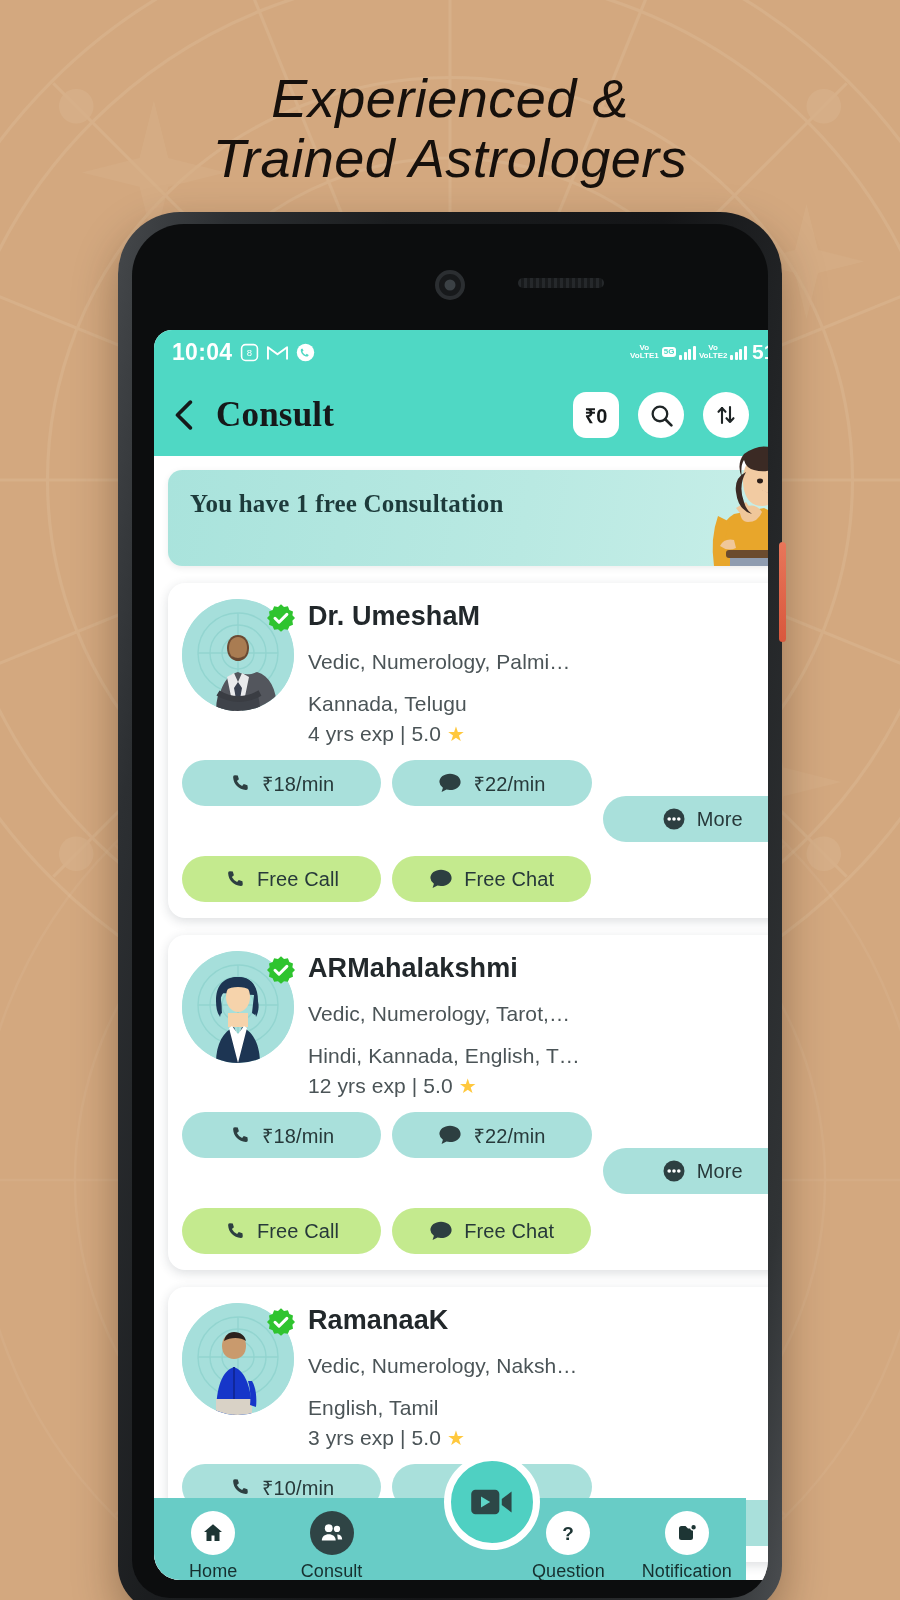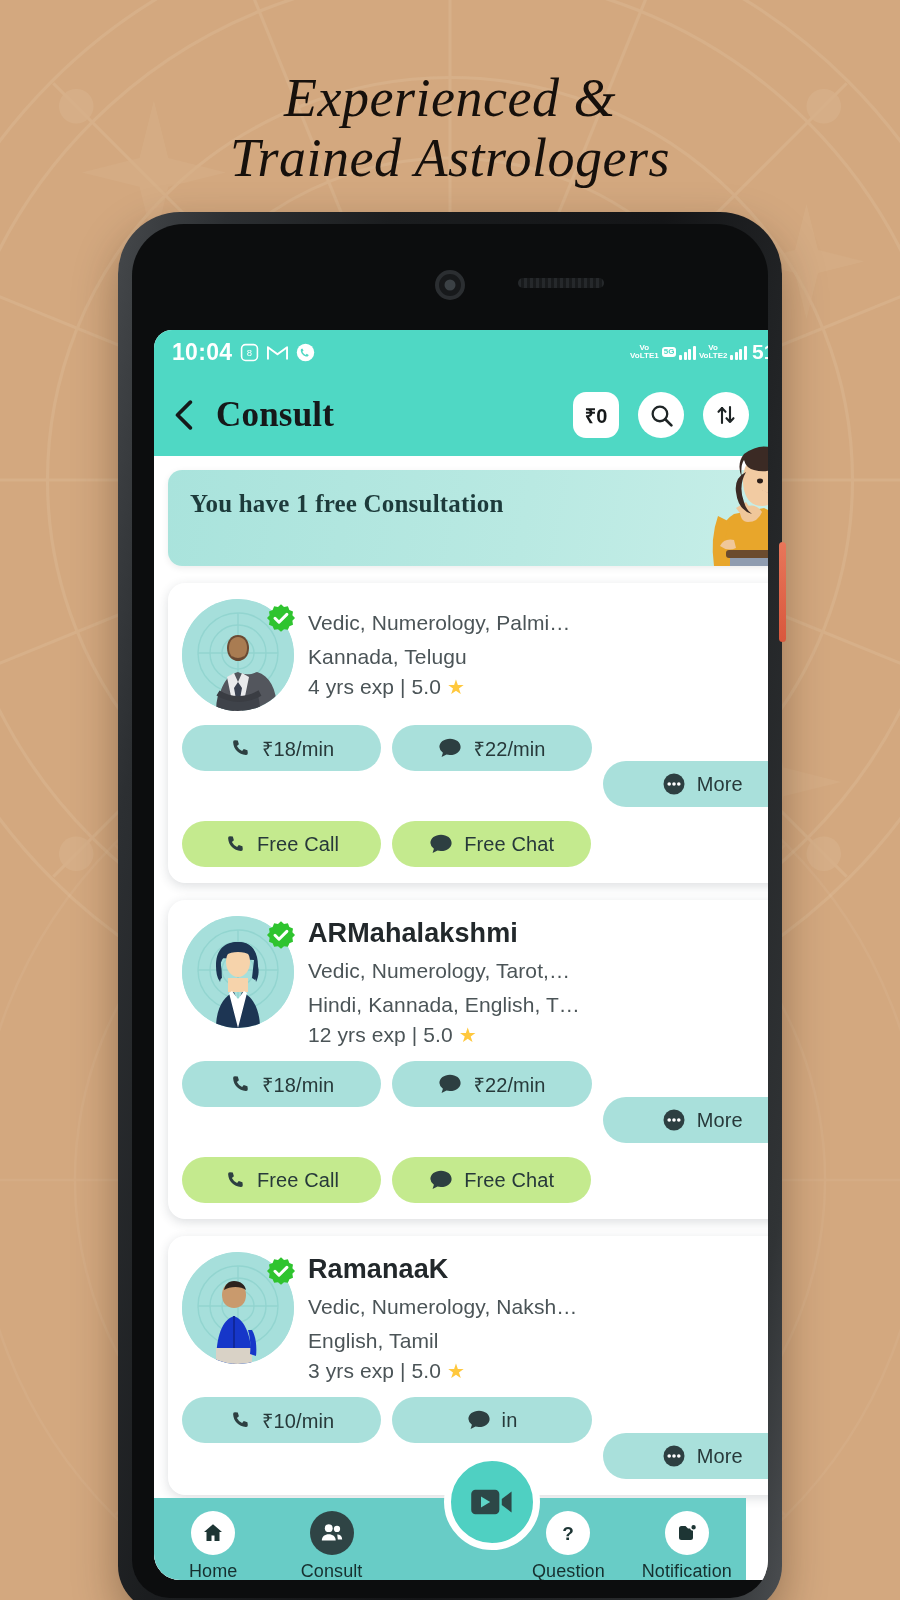--- a/index.html
+++ b/index.html
@@ -48,7 +48,7 @@
     left: 0;
     width: 900px;
     text-align: center;
-    font-family: Liberation Serif, serif;
+    font-family: Liberation Sans, sans-serif;
     font-style: italic;
     font-size: 54px;
     line-height: 1.12;

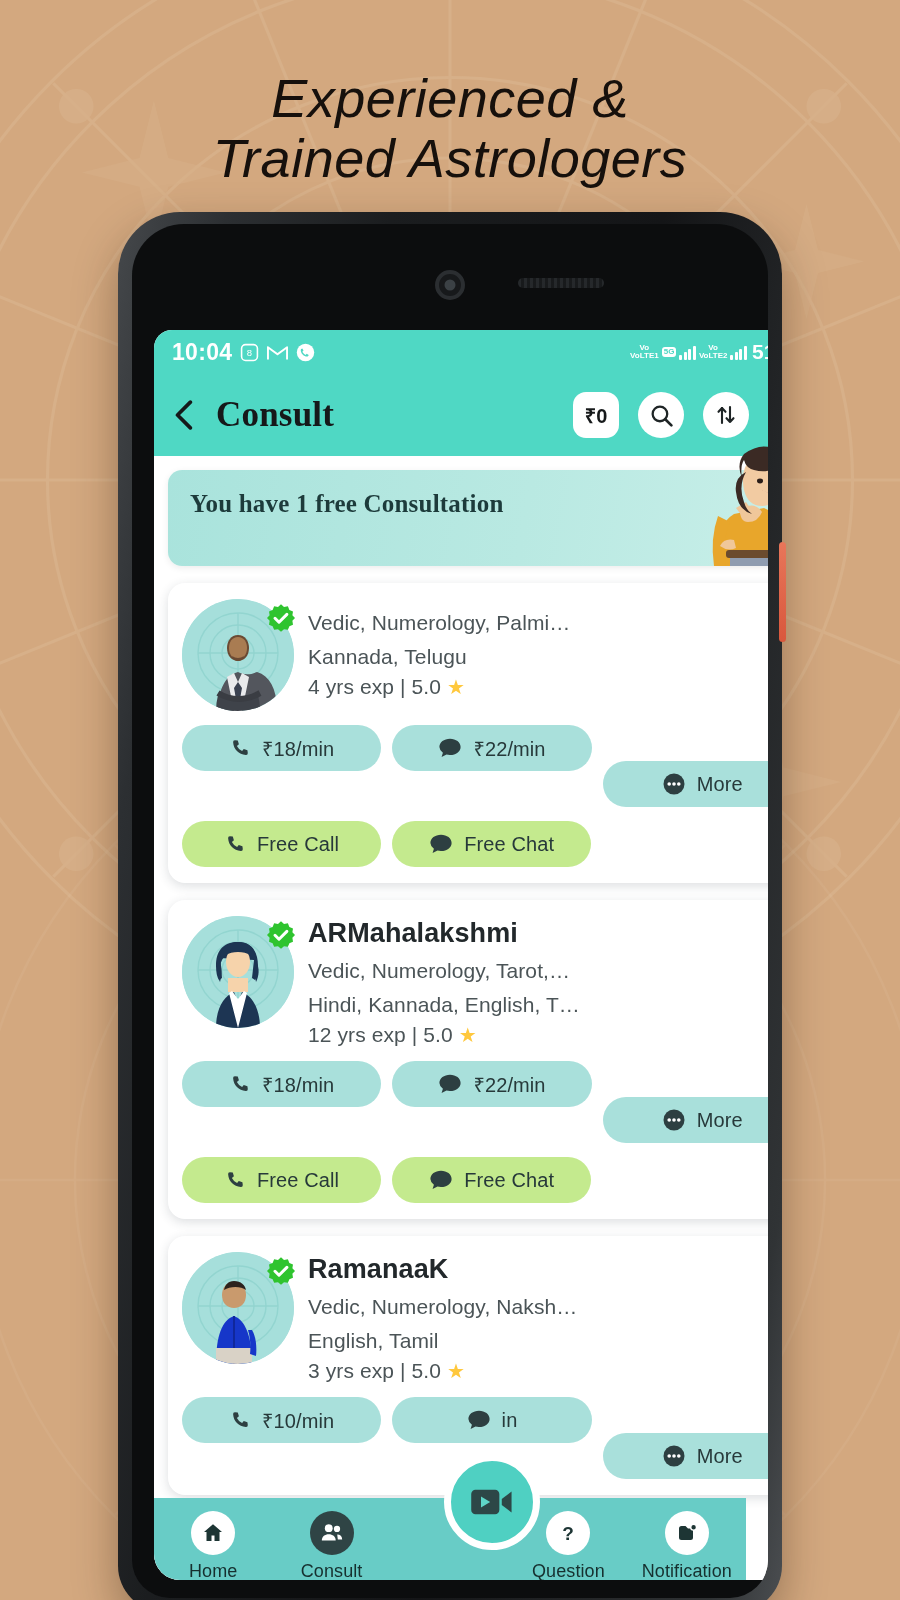--- a/index.html
+++ b/index.html
@@ -530,6 +530,7 @@
               </svg>
             </div>
             <div class="card-info">
+              <div class="astro-name">Dr. UmeshaM</div>
               <div class="astro-line">Vedic, Numerology, Palmi…</div>
               <div class="astro-line">Kannada, Telugu</div>
               <div class="astro-exp"><span>4 yrs exp | 5.0</span> <span class="star">★</span></div>

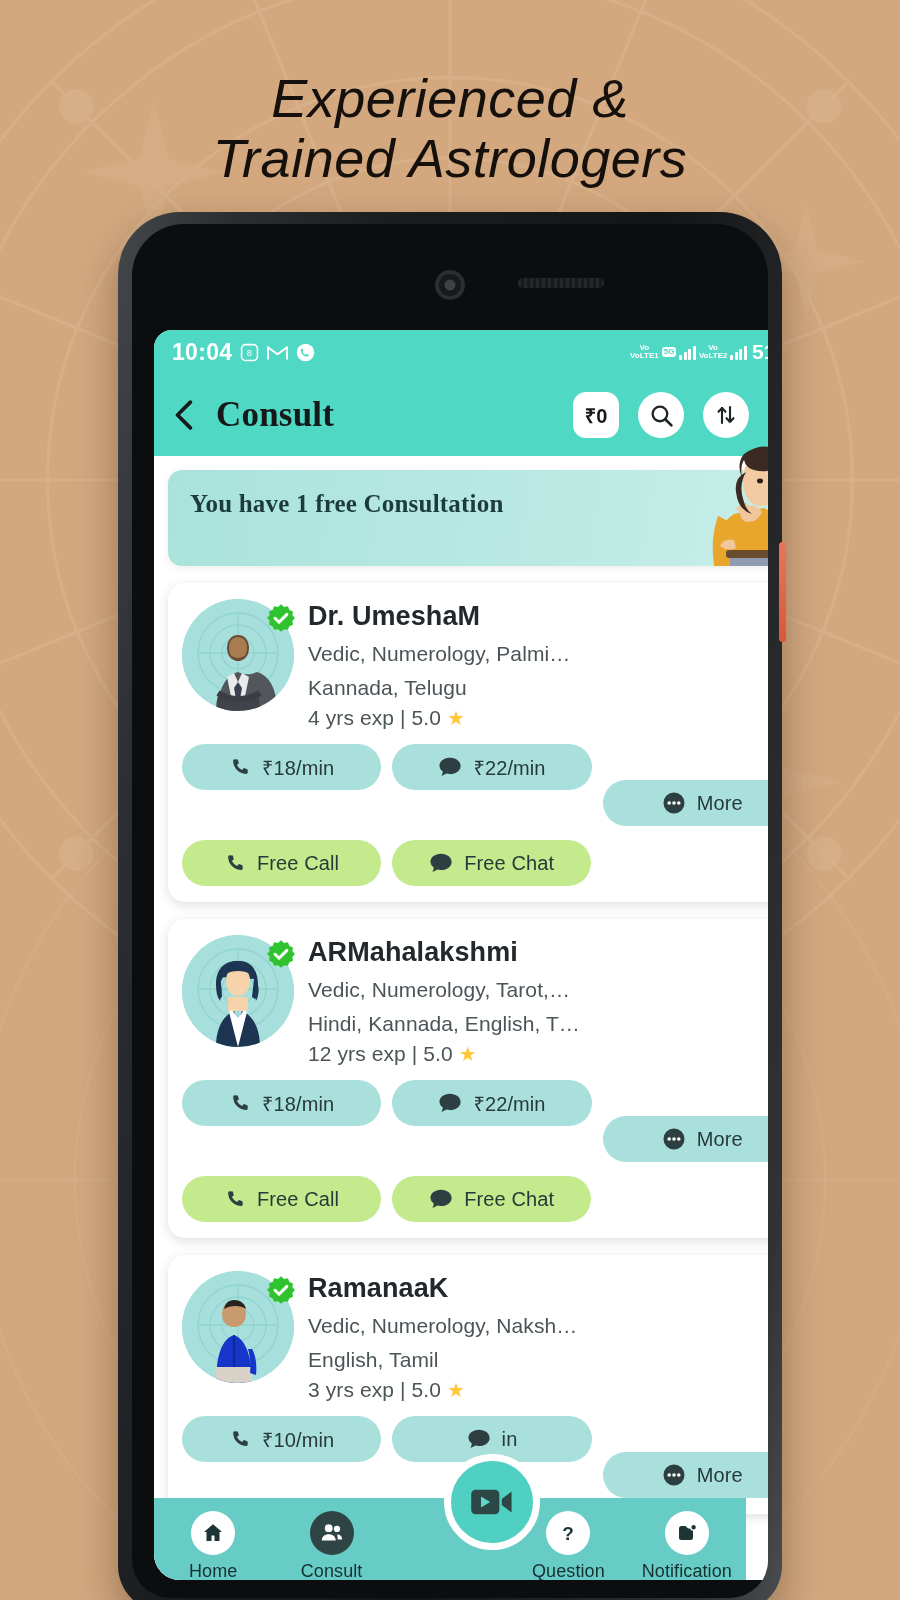--- a/index.html
+++ b/index.html
@@ -267,7 +267,7 @@
   .astro-line {
     font-size: 21px;
     color: #4b5457;
-    margin-top: 10px;
+    margin-top: 18px;
     white-space: nowrap;
     overflow: hidden;
     letter-spacing: .1px;

